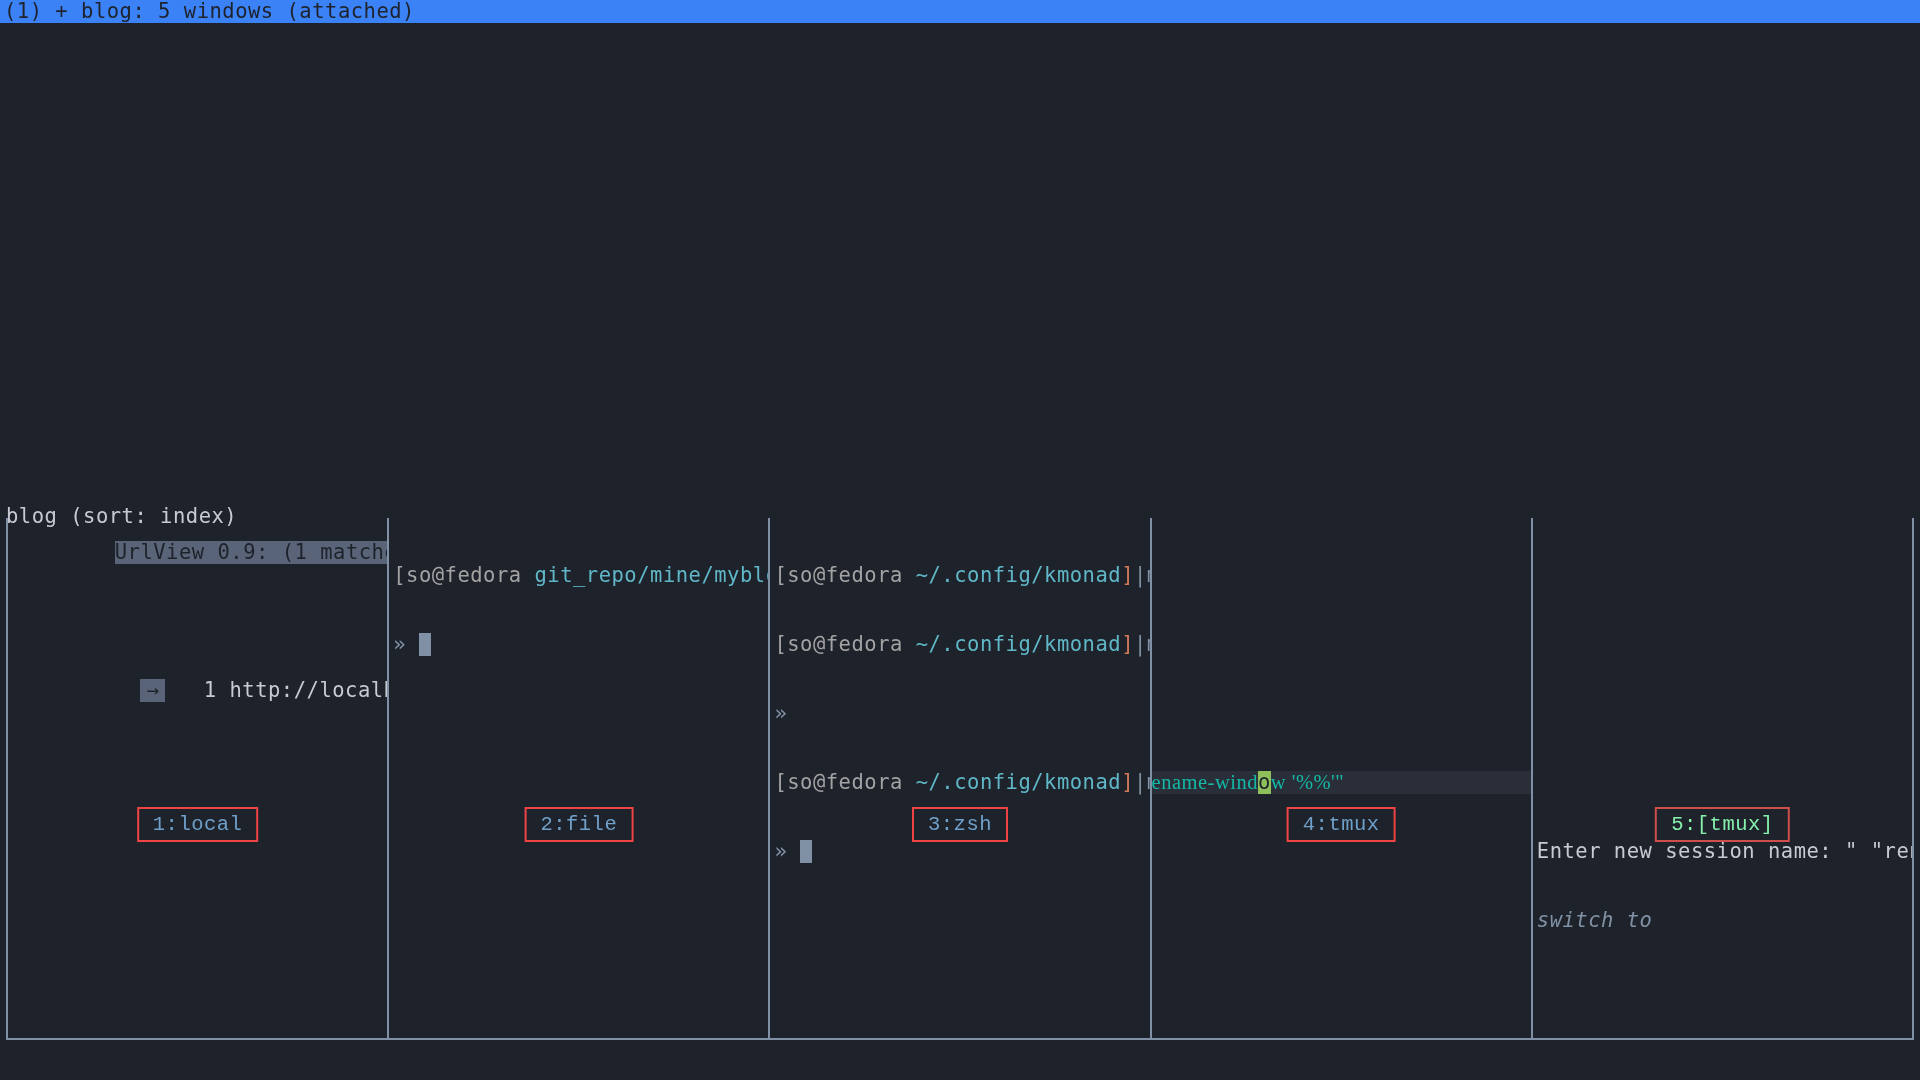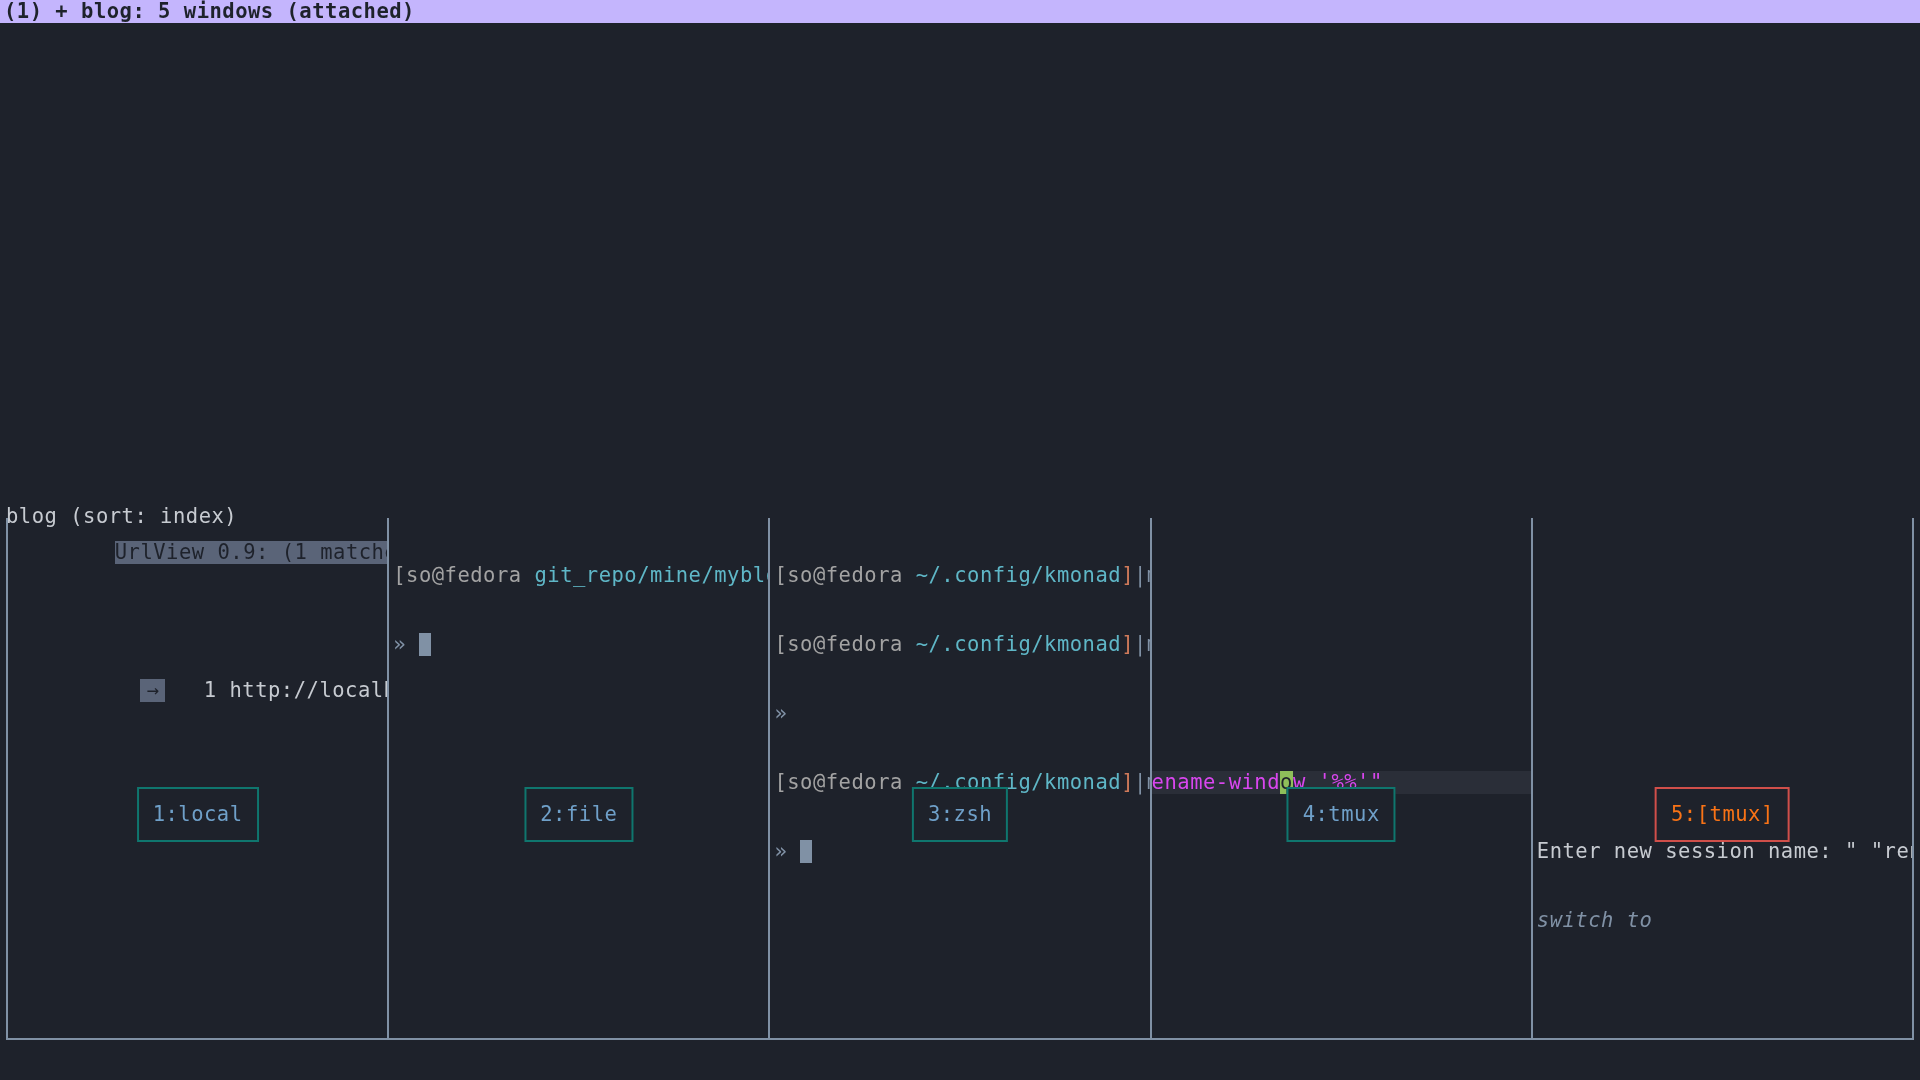--- a/index.html
+++ b/index.html
@@ -23,9 +23,8 @@
     color: #8091a5;
   }
   .session-row.selected {
-    background: #c4b5fd;
+    background: #3b82f6;
     color: #1e222b;
-    font-weight: bold;
   }
   .preview-frame {
     position: absolute;

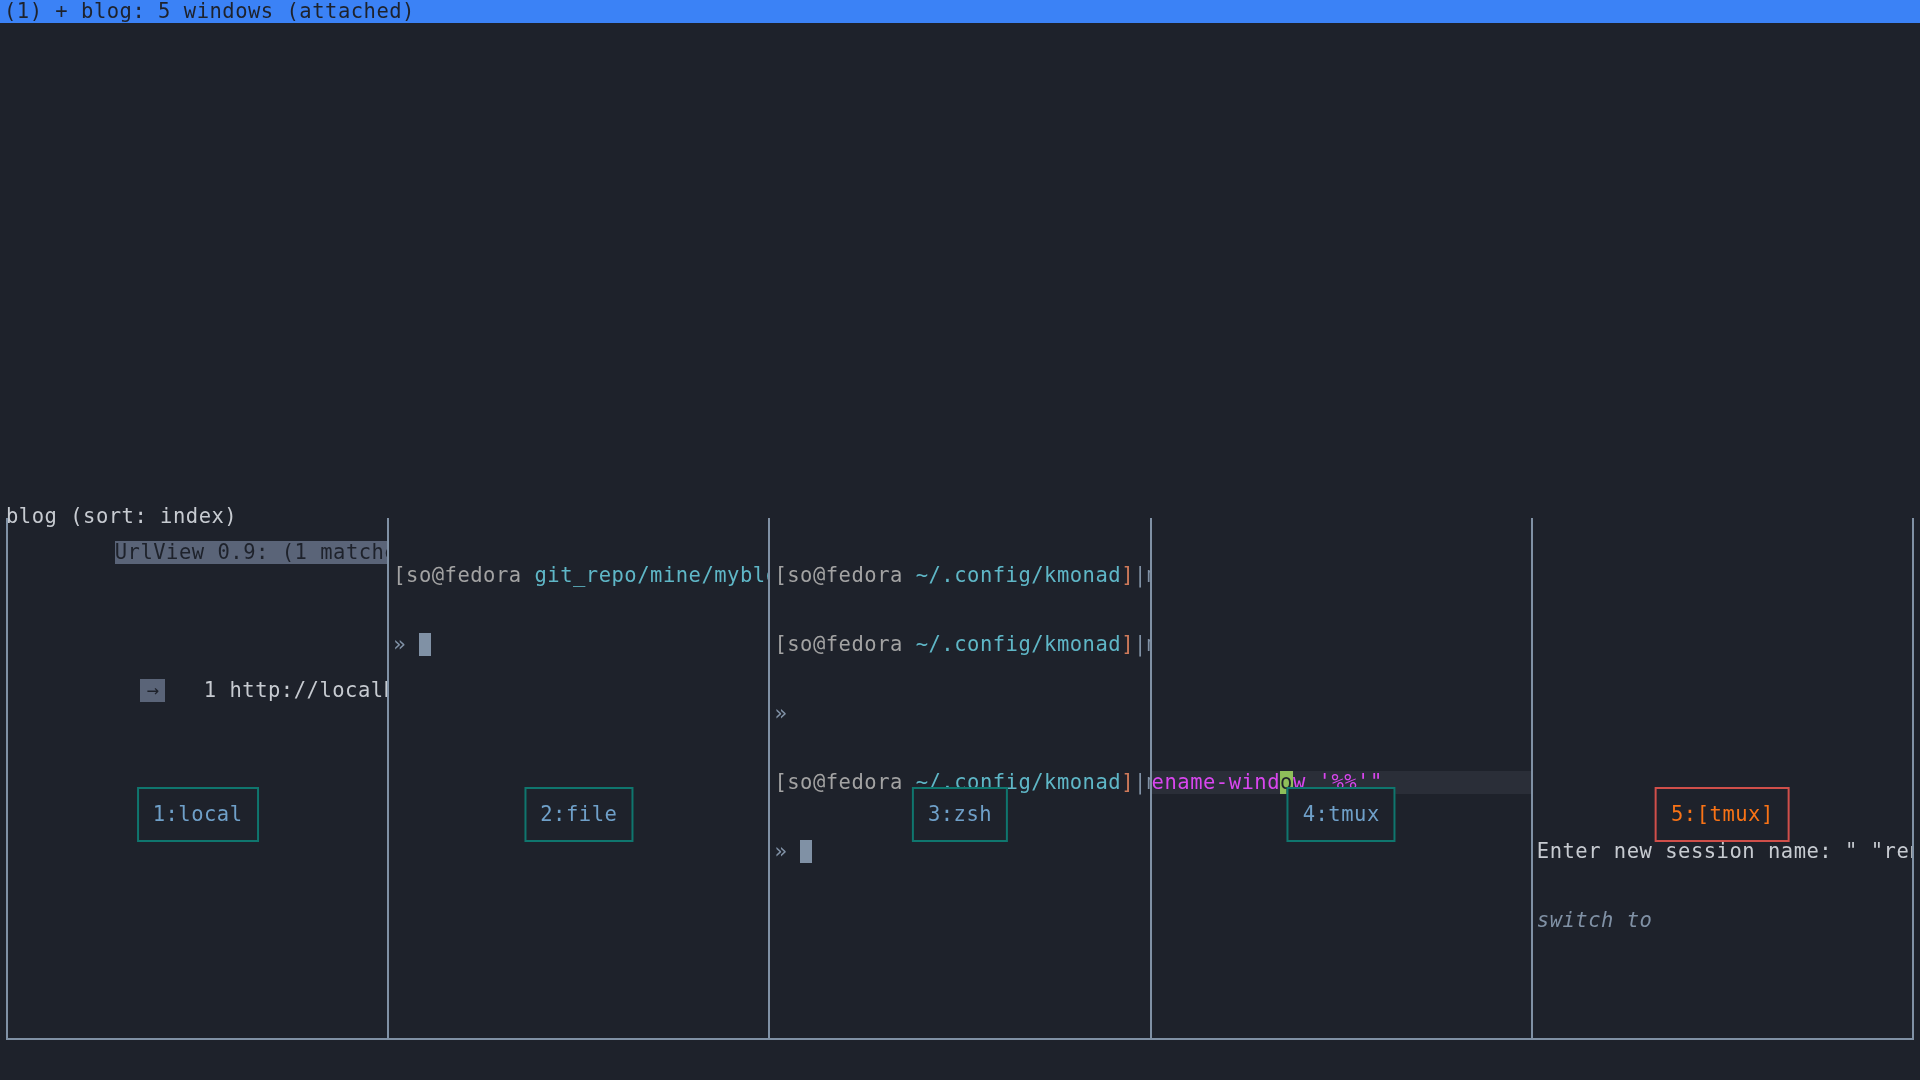--- a/index.html
+++ b/index.html
@@ -88,7 +88,7 @@
   .red { color: #d07a5a; }
   .dim { color: #8091a5; }
   .ital { font-style: italic; color: #8091a5; }
-  .olive { color: #d946ef; }
+  .olive { color: #14b8a6; font-family: Liberation Serif, serif; }
   .cursor-block {
     background: #8fbf5a;
     color: #1e222b;

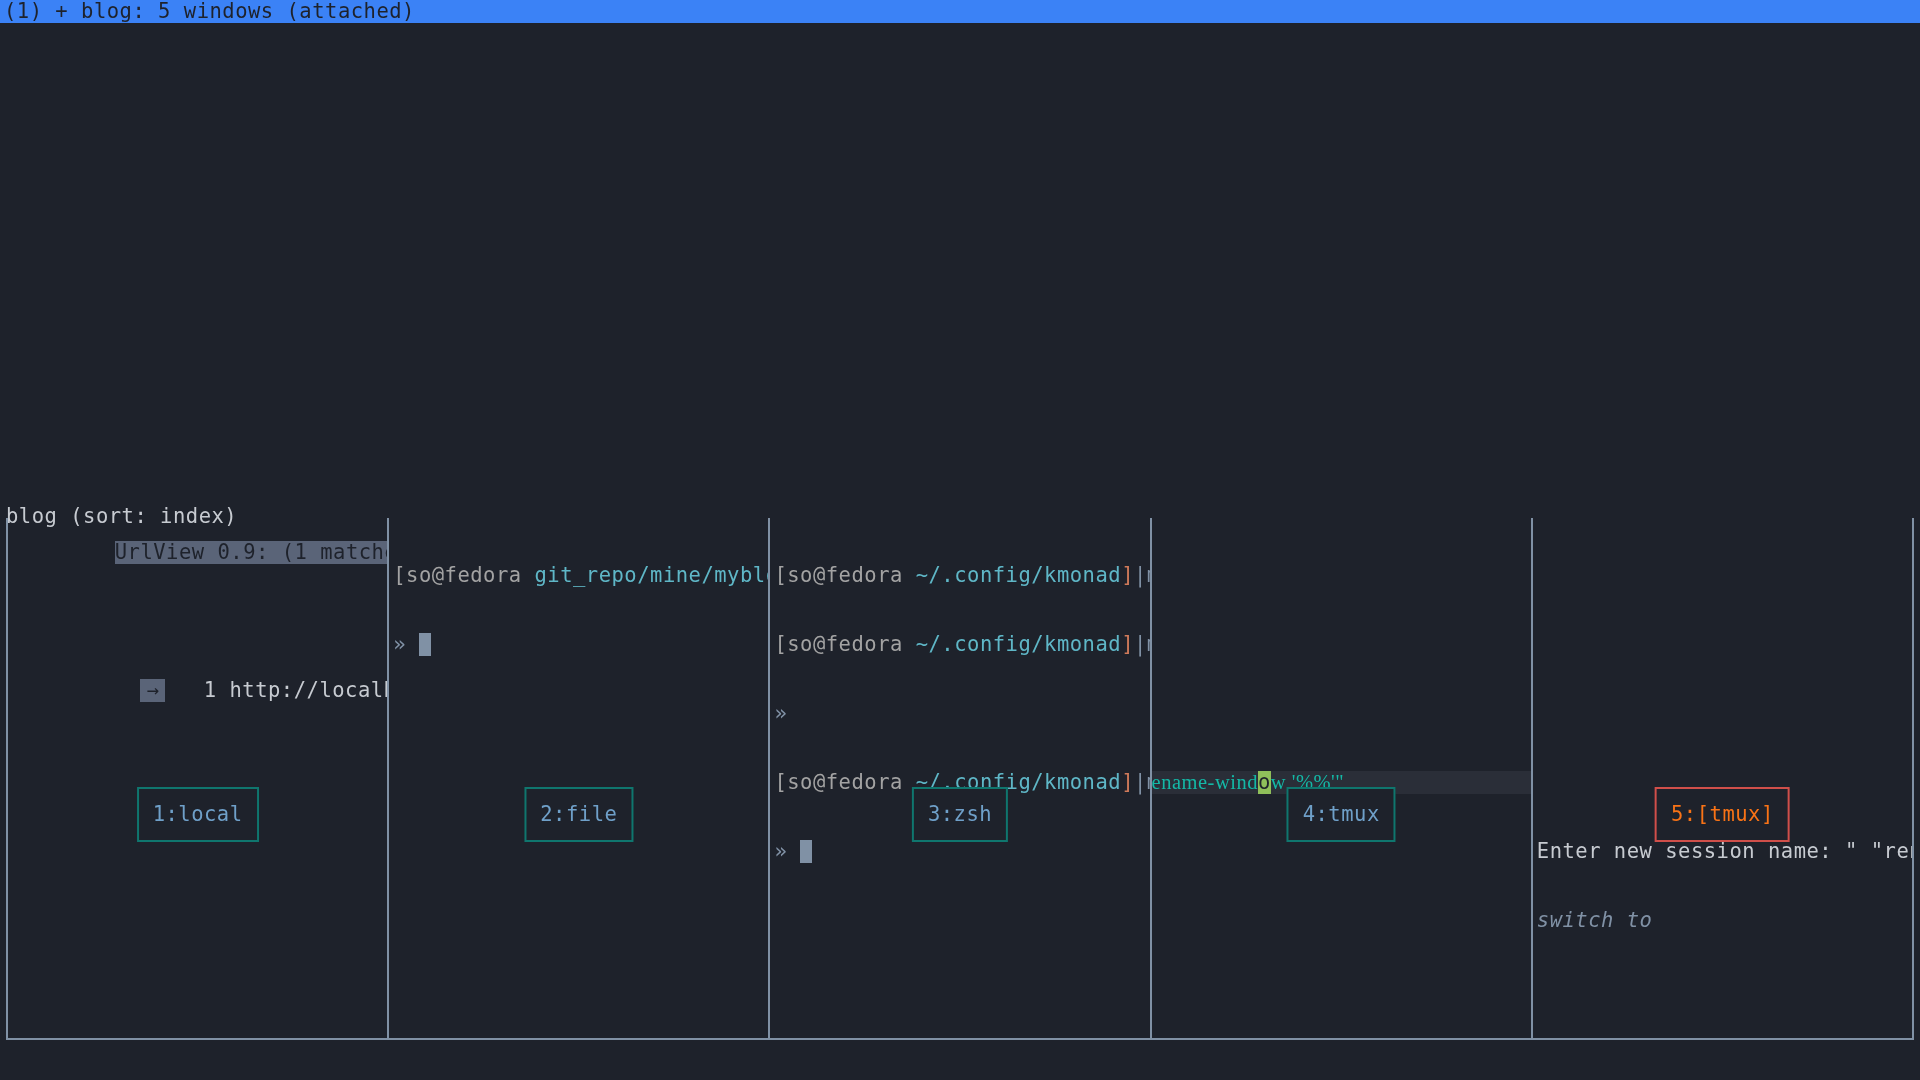--- a/index.html
+++ b/index.html
@@ -58,11 +58,12 @@
     left: 50%;
     transform: translateX(-50%);
     bottom: 196px;
-    border: 2px solid #0f766e;
+    border: 2px solid #ef4444;
     color: #6fa0c9;
-    padding: 14px 14px;
+    padding: 4px 14px;
     background: #1e222b;
     white-space: nowrap;
+    font-family: Liberation Mono, monospace;
   }
   .pane-label.active {
     border-color: #d04f4a;

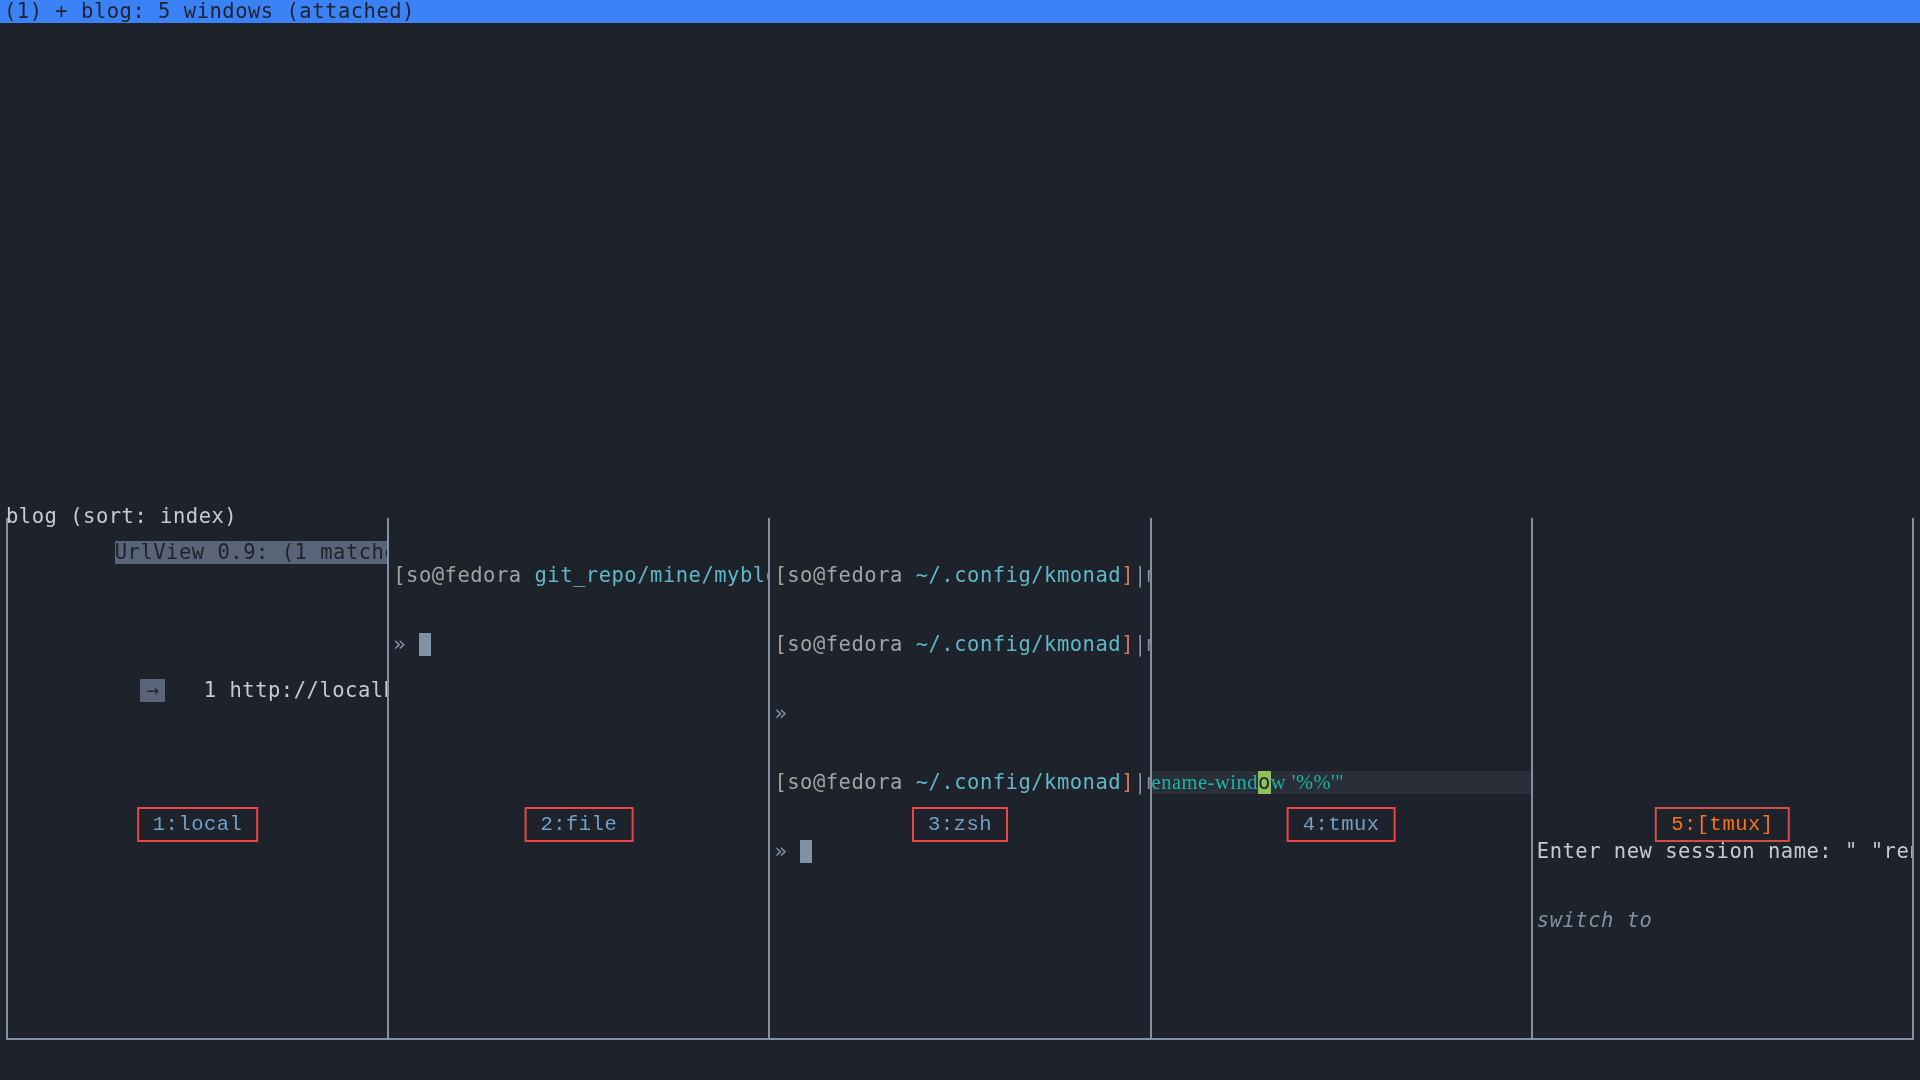--- a/index.html
+++ b/index.html
@@ -67,7 +67,7 @@
   }
   .pane-label.active {
     border-color: #d04f4a;
-    color: #f97316;
+    color: #86efac;
   }
   .pane-content {
     padding: 0 4px;

